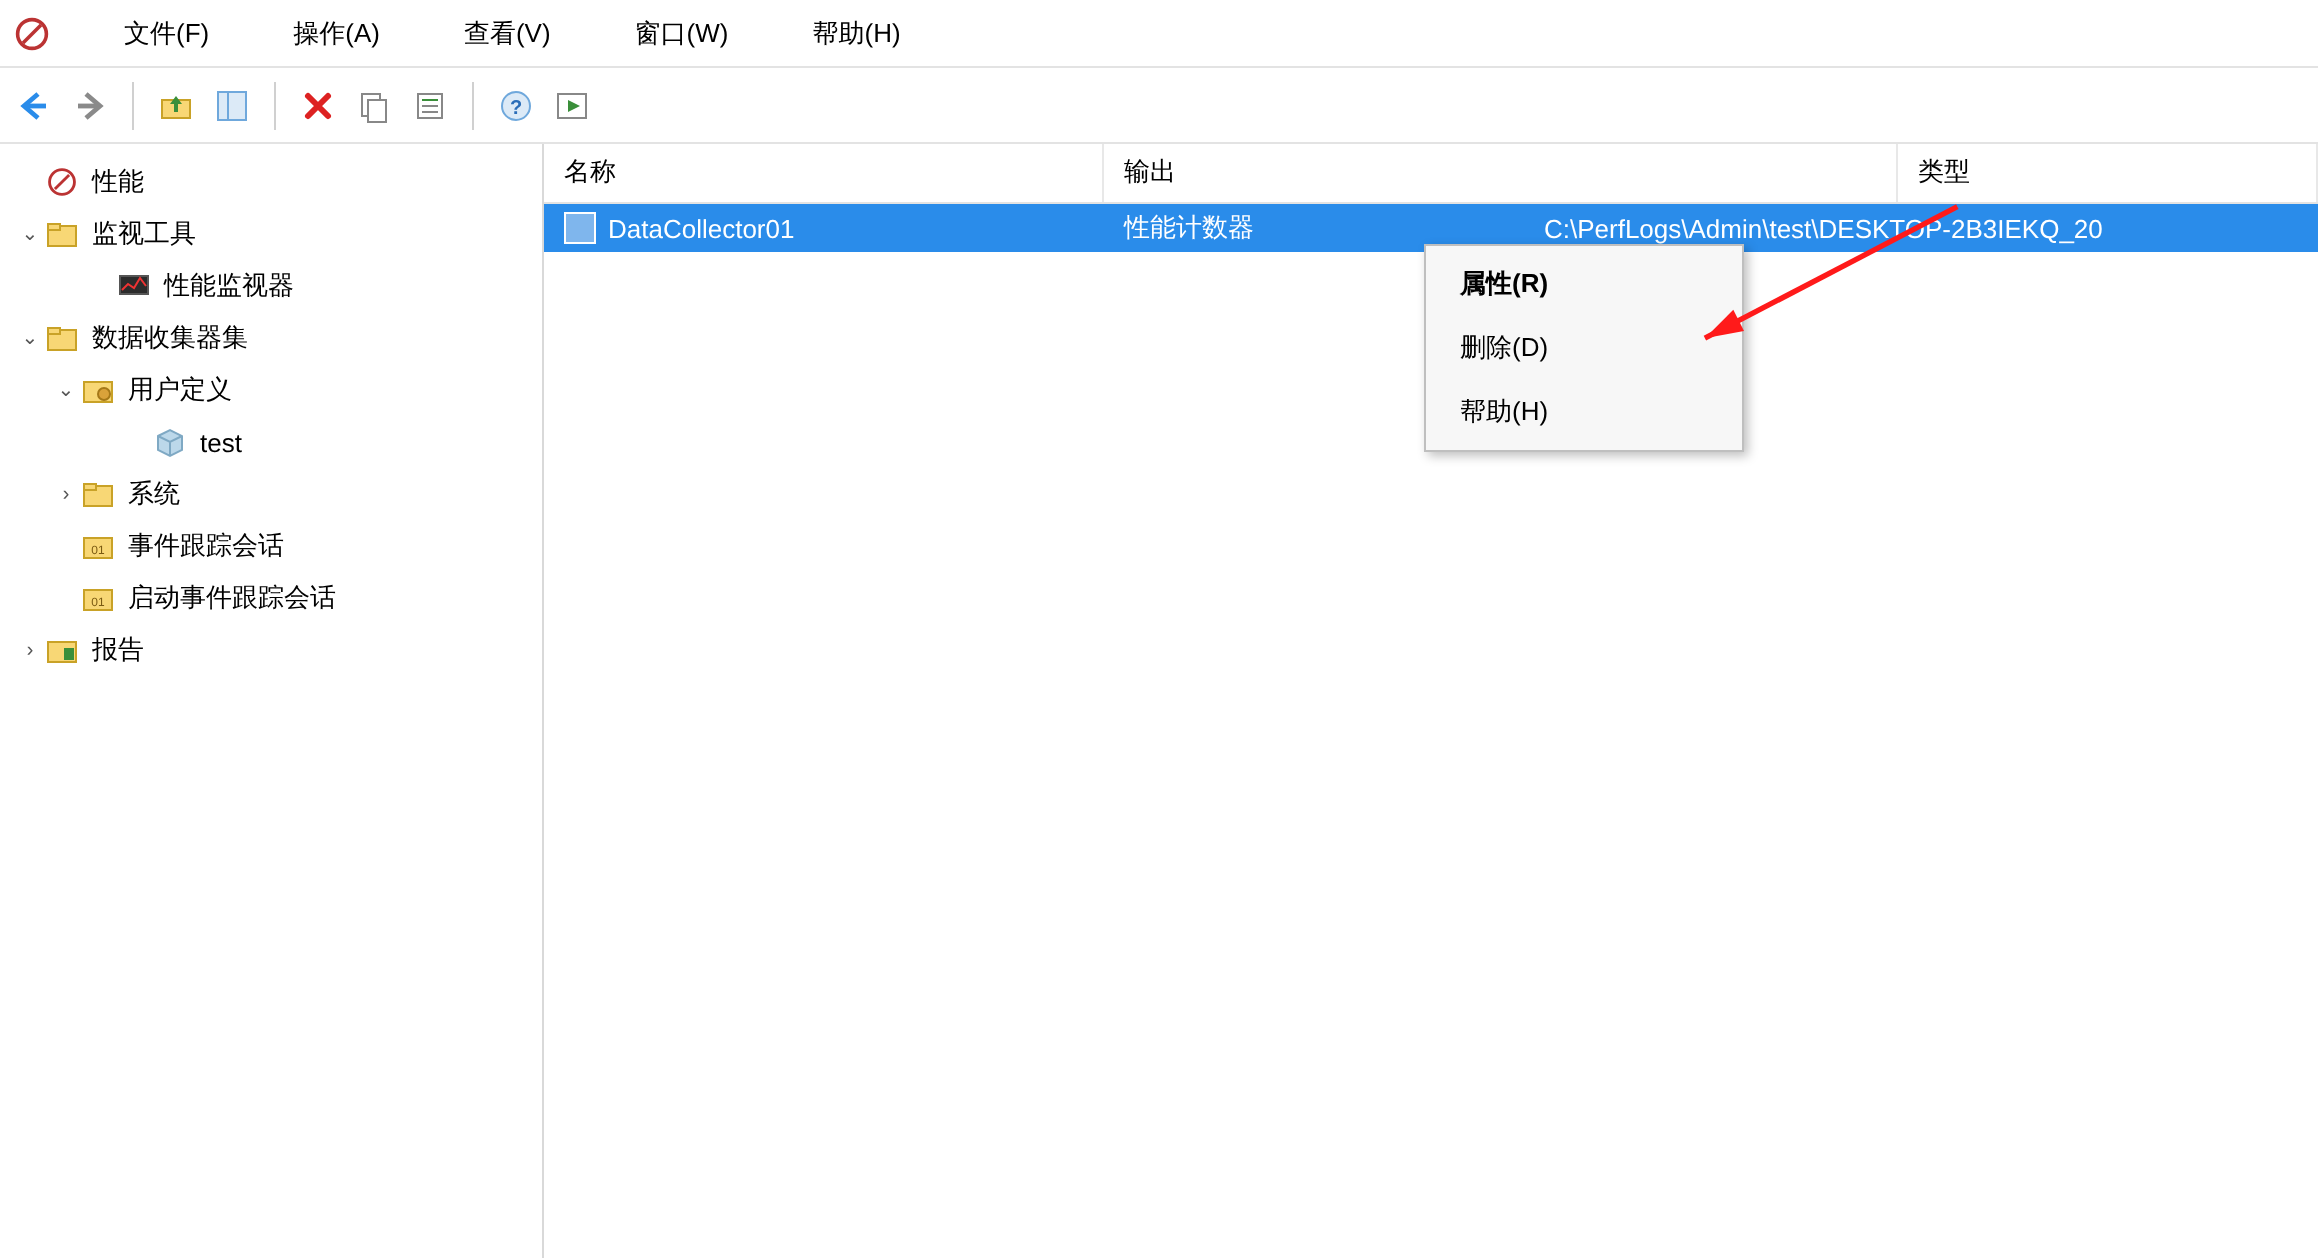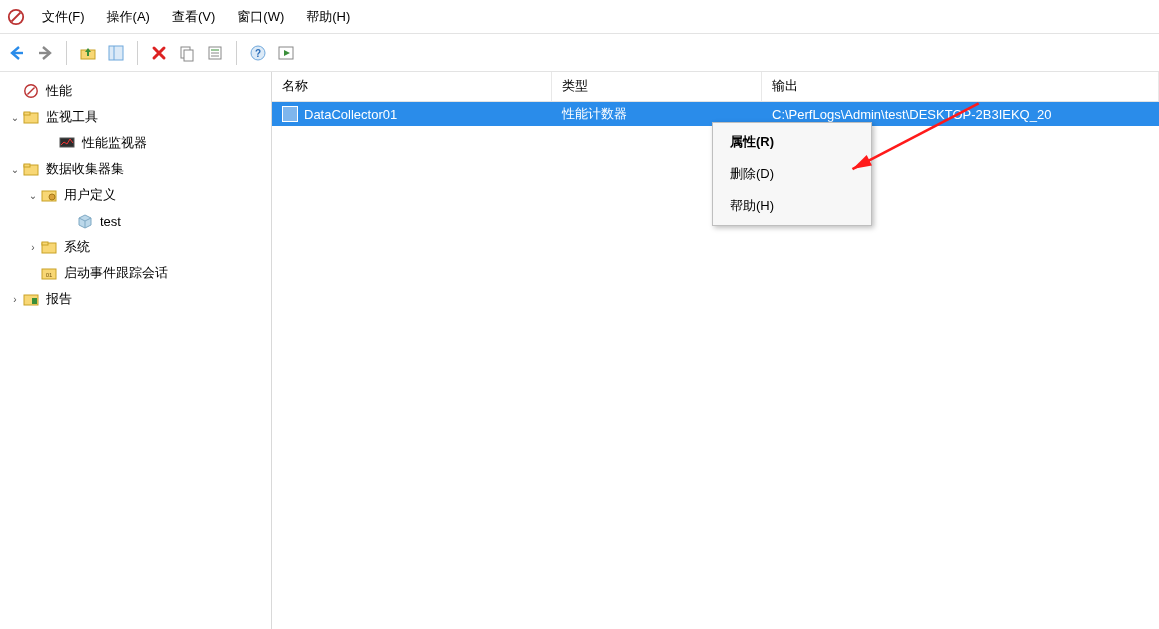--- a/index.html
+++ b/index.html
@@ -20,7 +20,7 @@
       height: 34px;
       padding: 0 6px;
       border-bottom: 1px solid #e3e3e3;
-      gap: 10px;
+      gap: 30px;
     }
     .menubar .appicon {
       width: 20px; height: 20px; display:flex;align-items:center;justify-content:center;

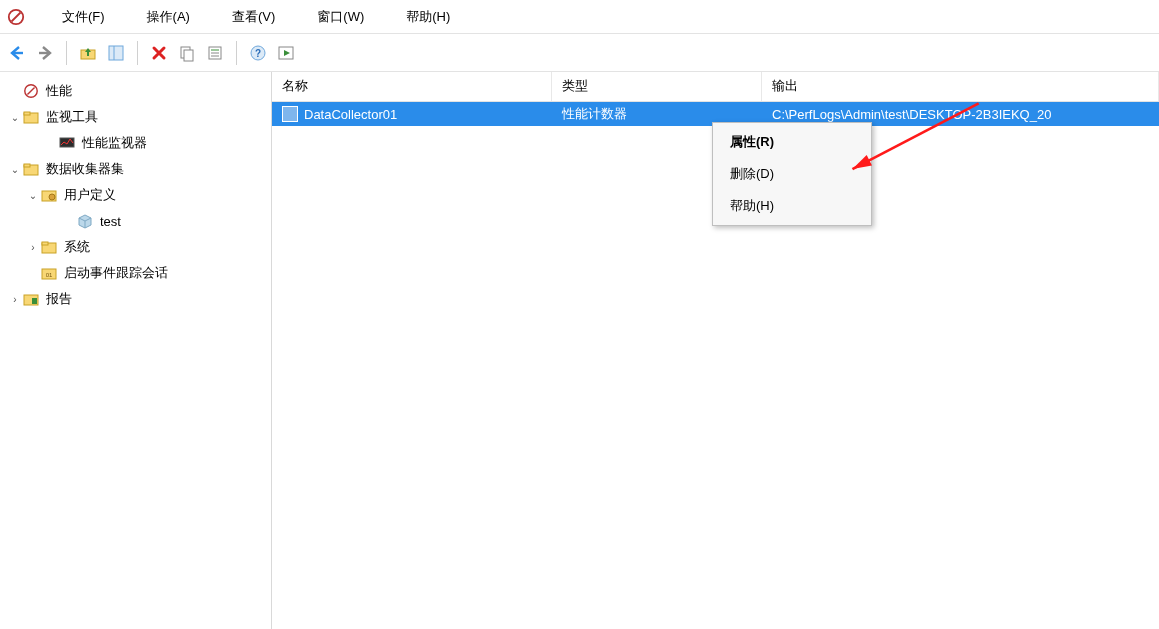--- a/index.html
+++ b/index.html
@@ -319,8 +319,8 @@
 
     <div class="listhdr">
       <div class="col col-name">名称</div>
+      <div class="col col-out">输出</div>
       <div class="col col-type">类型</div>
-      <div class="col col-out">输出</div>
     </div>
 
     <div class="listrow">

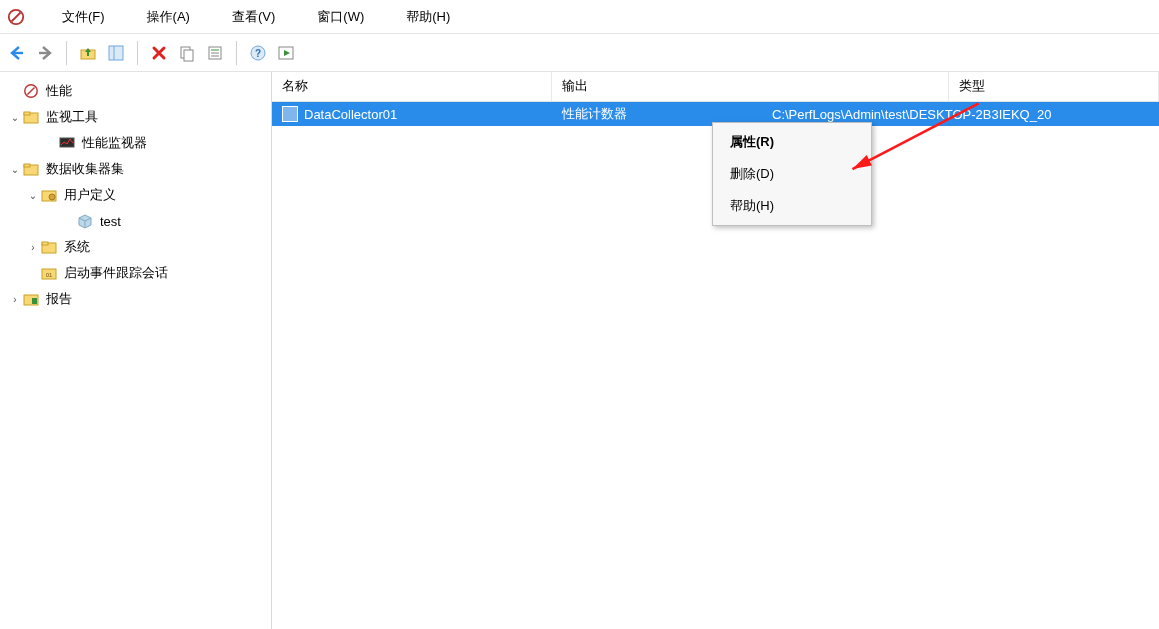--- a/index.html
+++ b/index.html
@@ -290,6 +290,16 @@
       <span class="tlabel">系统</span>
     </div>
 
+    <div class="tnode indent2">
+      <span class="twisty blank">·</span>
+      <span class="ticon">
+          <svg width="16" height="16" viewBox="0 0 16 16">
+            <rect x="1" y="4" width="14" height="10" fill="#f8d775" stroke="#c9a227"></rect>
+            <text x="8" y="12" text-anchor="middle" font-size="6" fill="#7a5a12">01</text>
+          </svg>
+        </span>
+      <span class="tlabel">事件跟踪会话</span>
+    </div>
 
     <div class="tnode indent2">
       <span class="twisty blank">·</span>

